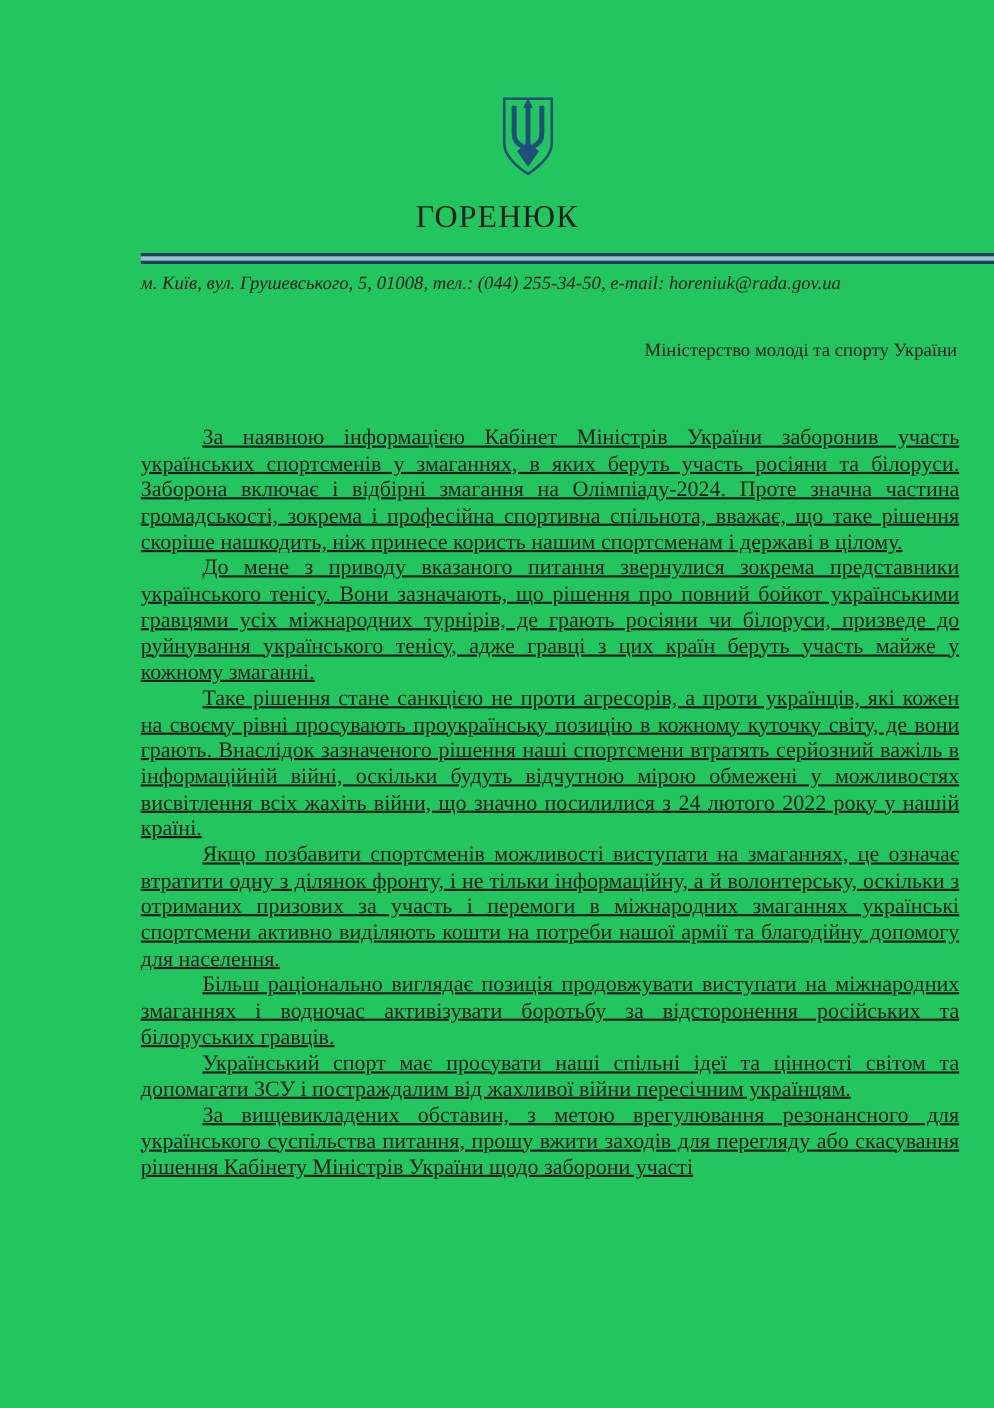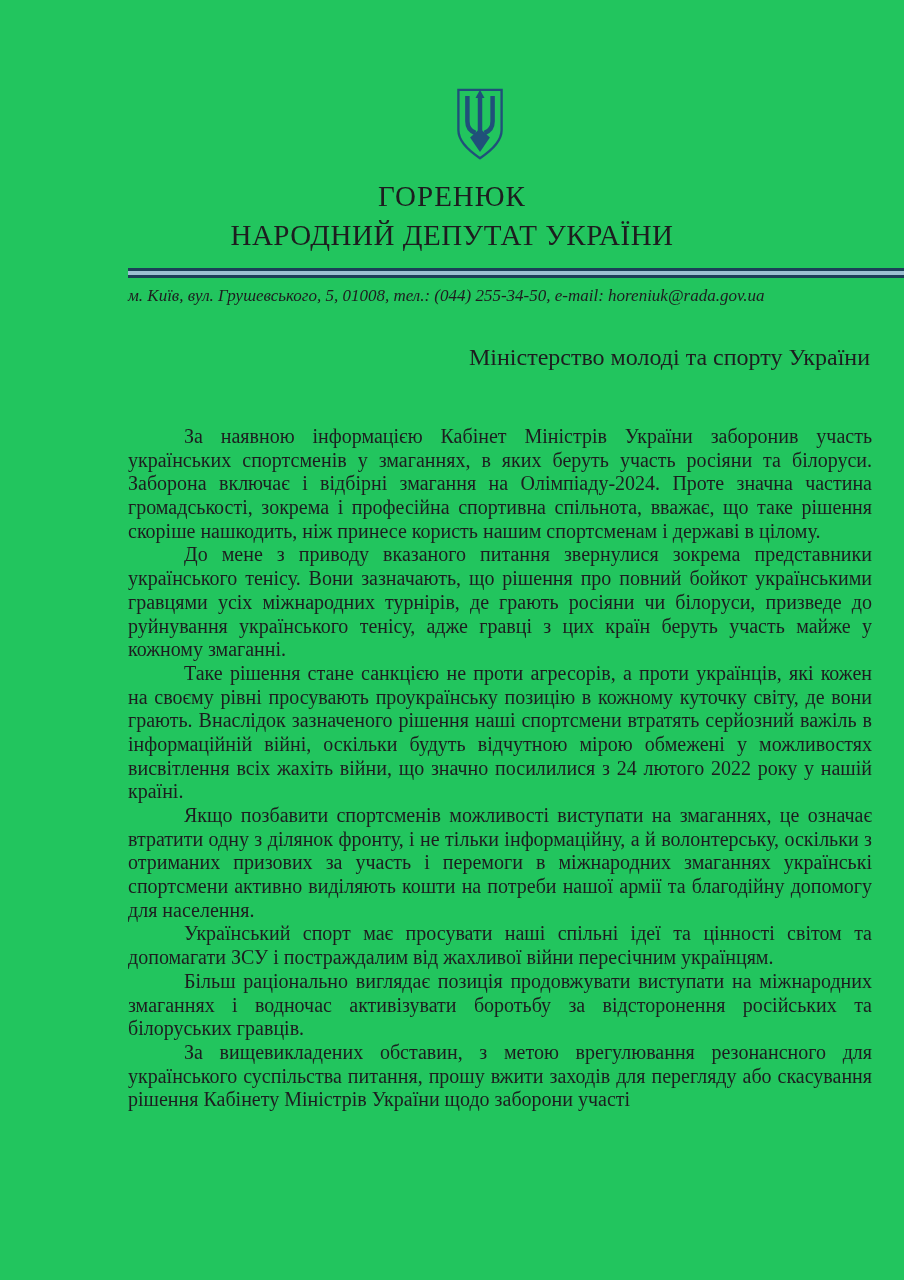--- a/index.html
+++ b/index.html
@@ -101,7 +101,6 @@
   <div class="hdr-surname">ГОРЕНЮК</div>
 
 
-  <div class="hdr-position">НАРОДНИЙ ДЕПУТАТ УКРАЇНИ</div>
 
   <div class="rule"></div>
 

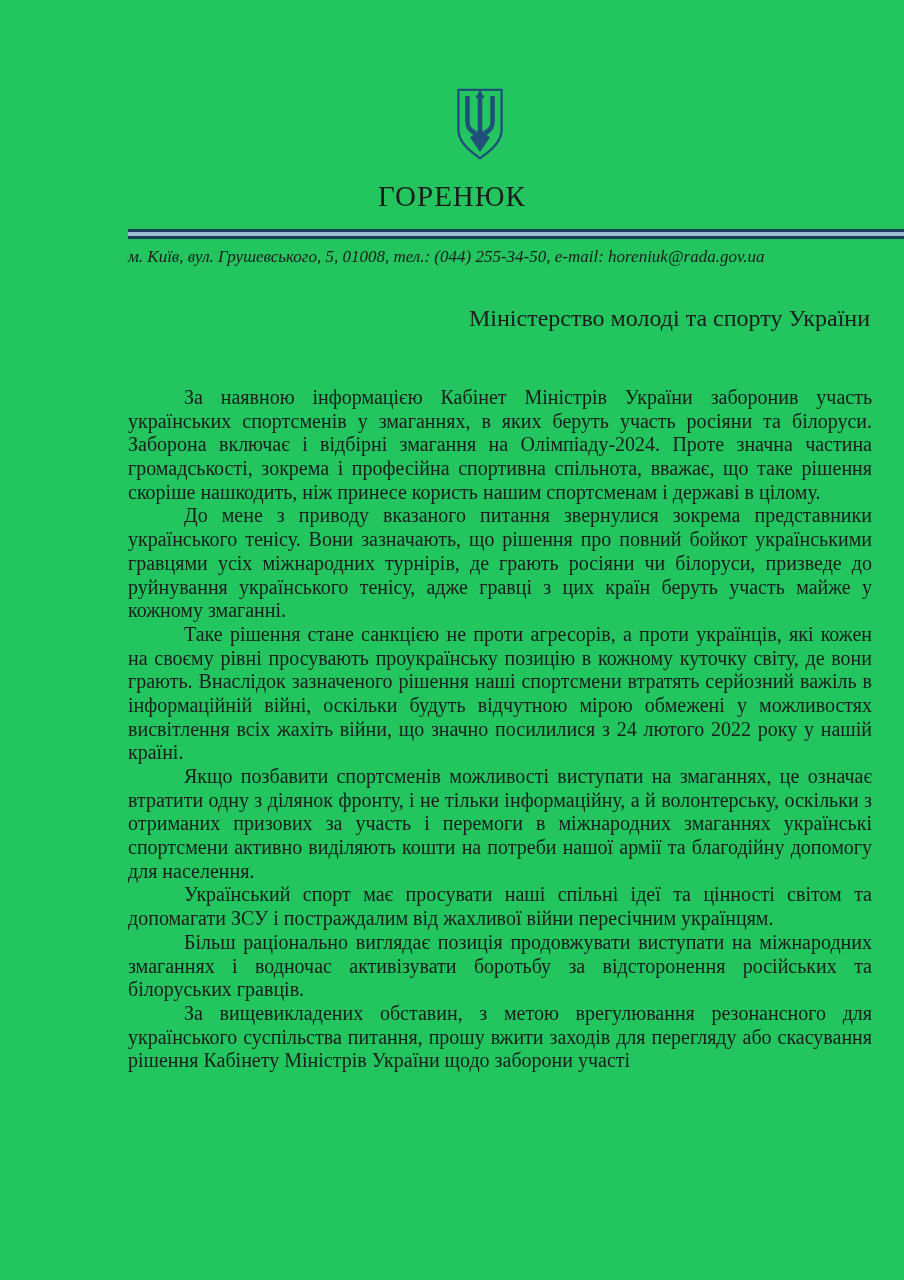--- a/index.html
+++ b/index.html
@@ -63,7 +63,7 @@
     margin-top: 38px;
     padding-right: 34px;
     text-align: right;
-    font-size: 24px;
+    font-size: 17px;
     line-height: 24px;
   }
   .letter-body {

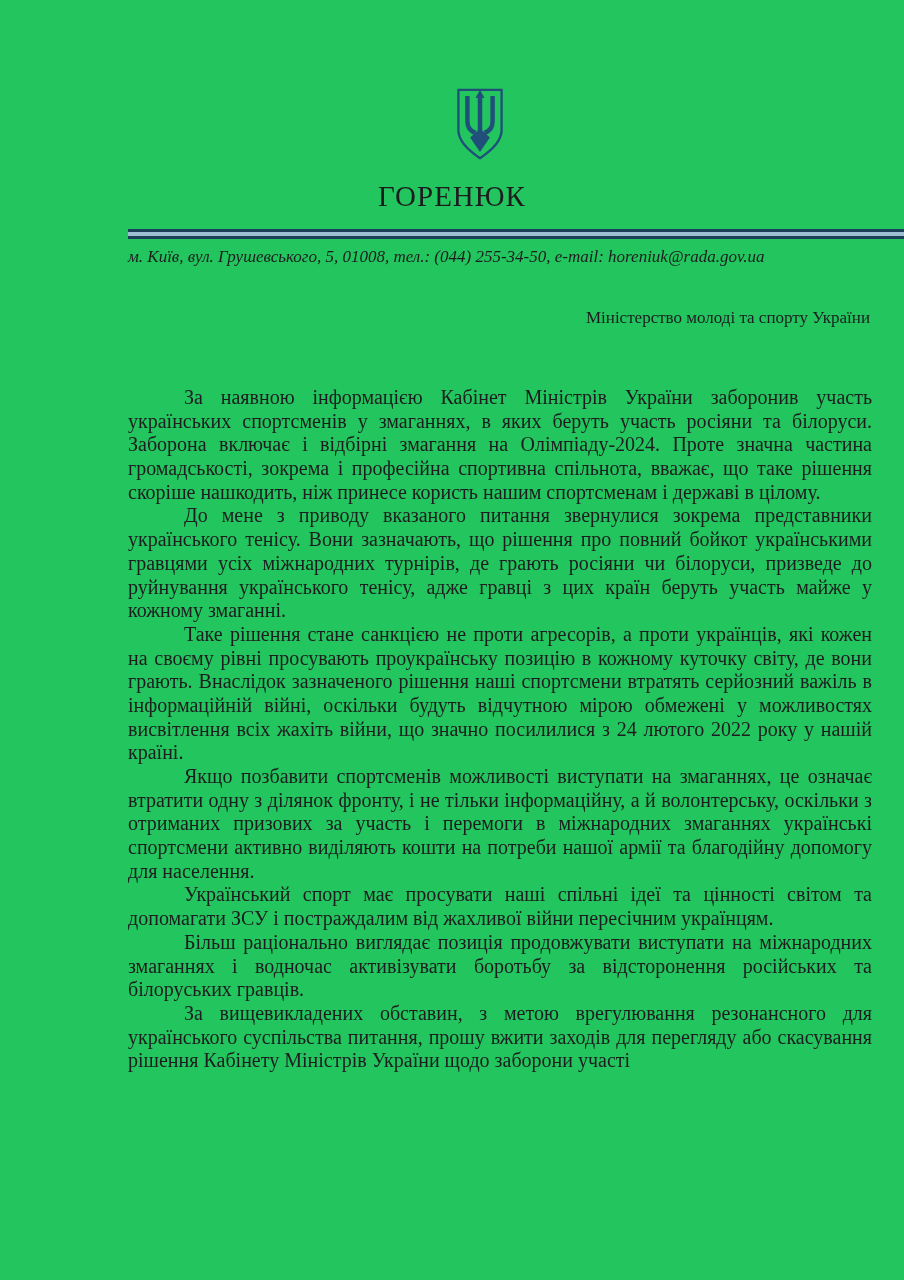--- a/index.html
+++ b/index.html
@@ -71,6 +71,7 @@
     font-size: 20px;
     line-height: 1.185;
     text-align: justify;
+    text-decoration: underline;
   }
   .letter-body p {
     margin: 0;

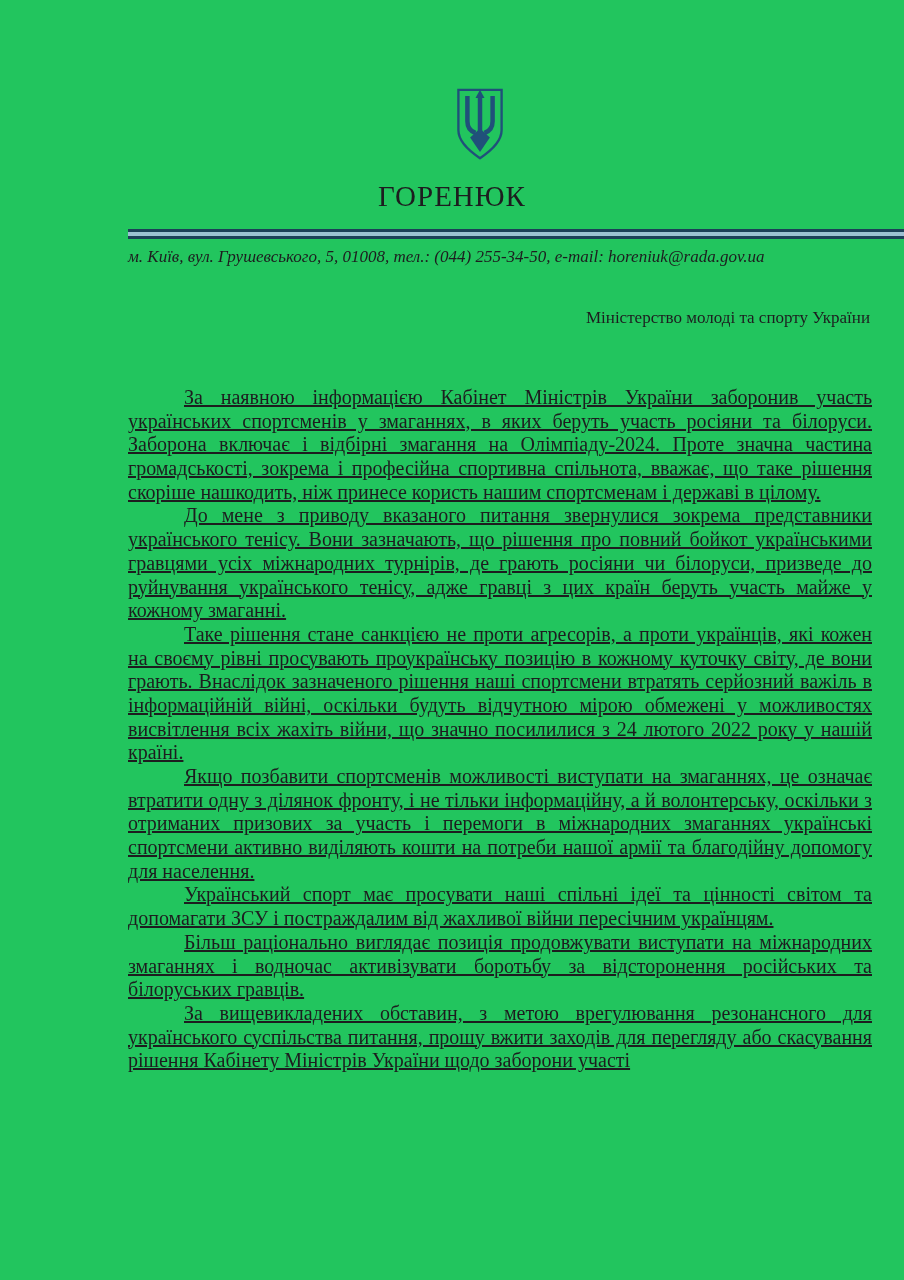--- a/index.html
+++ b/index.html
@@ -114,8 +114,8 @@
     <p>До мене з приводу вказаного питання звернулися зокрема представники українського тенісу. Вони зазначають, що рішення про повний бойкот українськими гравцями усіх міжнародних турнірів, де грають росіяни чи білоруси, призведе до руйнування українського тенісу, адже гравці з цих країн беруть участь майже у кожному змаганні.</p>
     <p>Таке рішення стане санкцією не проти агресорів, а проти українців, які кожен на своєму рівні просувають проукраїнську позицію в кожному куточку світу, де вони грають. Внаслідок зазначеного рішення наші спортсмени втратять серйозний важіль в інформаційній війні, оскільки будуть відчутною мірою обмежені у можливостях висвітлення всіх жахіть війни, що значно посилилися з 24 лютого 2022 року у нашій країні.</p>
     <p>Якщо позбавити спортсменів можливості виступати на змаганнях, це означає втратити одну з ділянок фронту, і не тільки інформаційну, а й волонтерську, оскільки з отриманих призових за участь і перемоги в міжнародних змаганнях українські спортсмени активно виділяють кошти на потреби нашої армії та благодійну допомогу для населення.</p>
+    <p>Більш раціонально виглядає позиція продовжувати виступати на міжнародних змаганнях і водночас активізувати боротьбу за відсторонення російських та білоруських гравців.</p>
     <p>Український спорт має просувати наші спільні ідеї та цінності світом та допомагати ЗСУ і постраждалим від жахливої війни пересічним українцям.</p>
-    <p>Більш раціонально виглядає позиція продовжувати виступати на міжнародних змаганнях і водночас активізувати боротьбу за відсторонення російських та білоруських гравців.</p>
     <p>За вищевикладених обставин, з метою врегулювання резонансного для українського суспільства питання, прошу вжити заходів для перегляду або скасування рішення Кабінету Міністрів України щодо заборони участі</p>
   </section>
 

